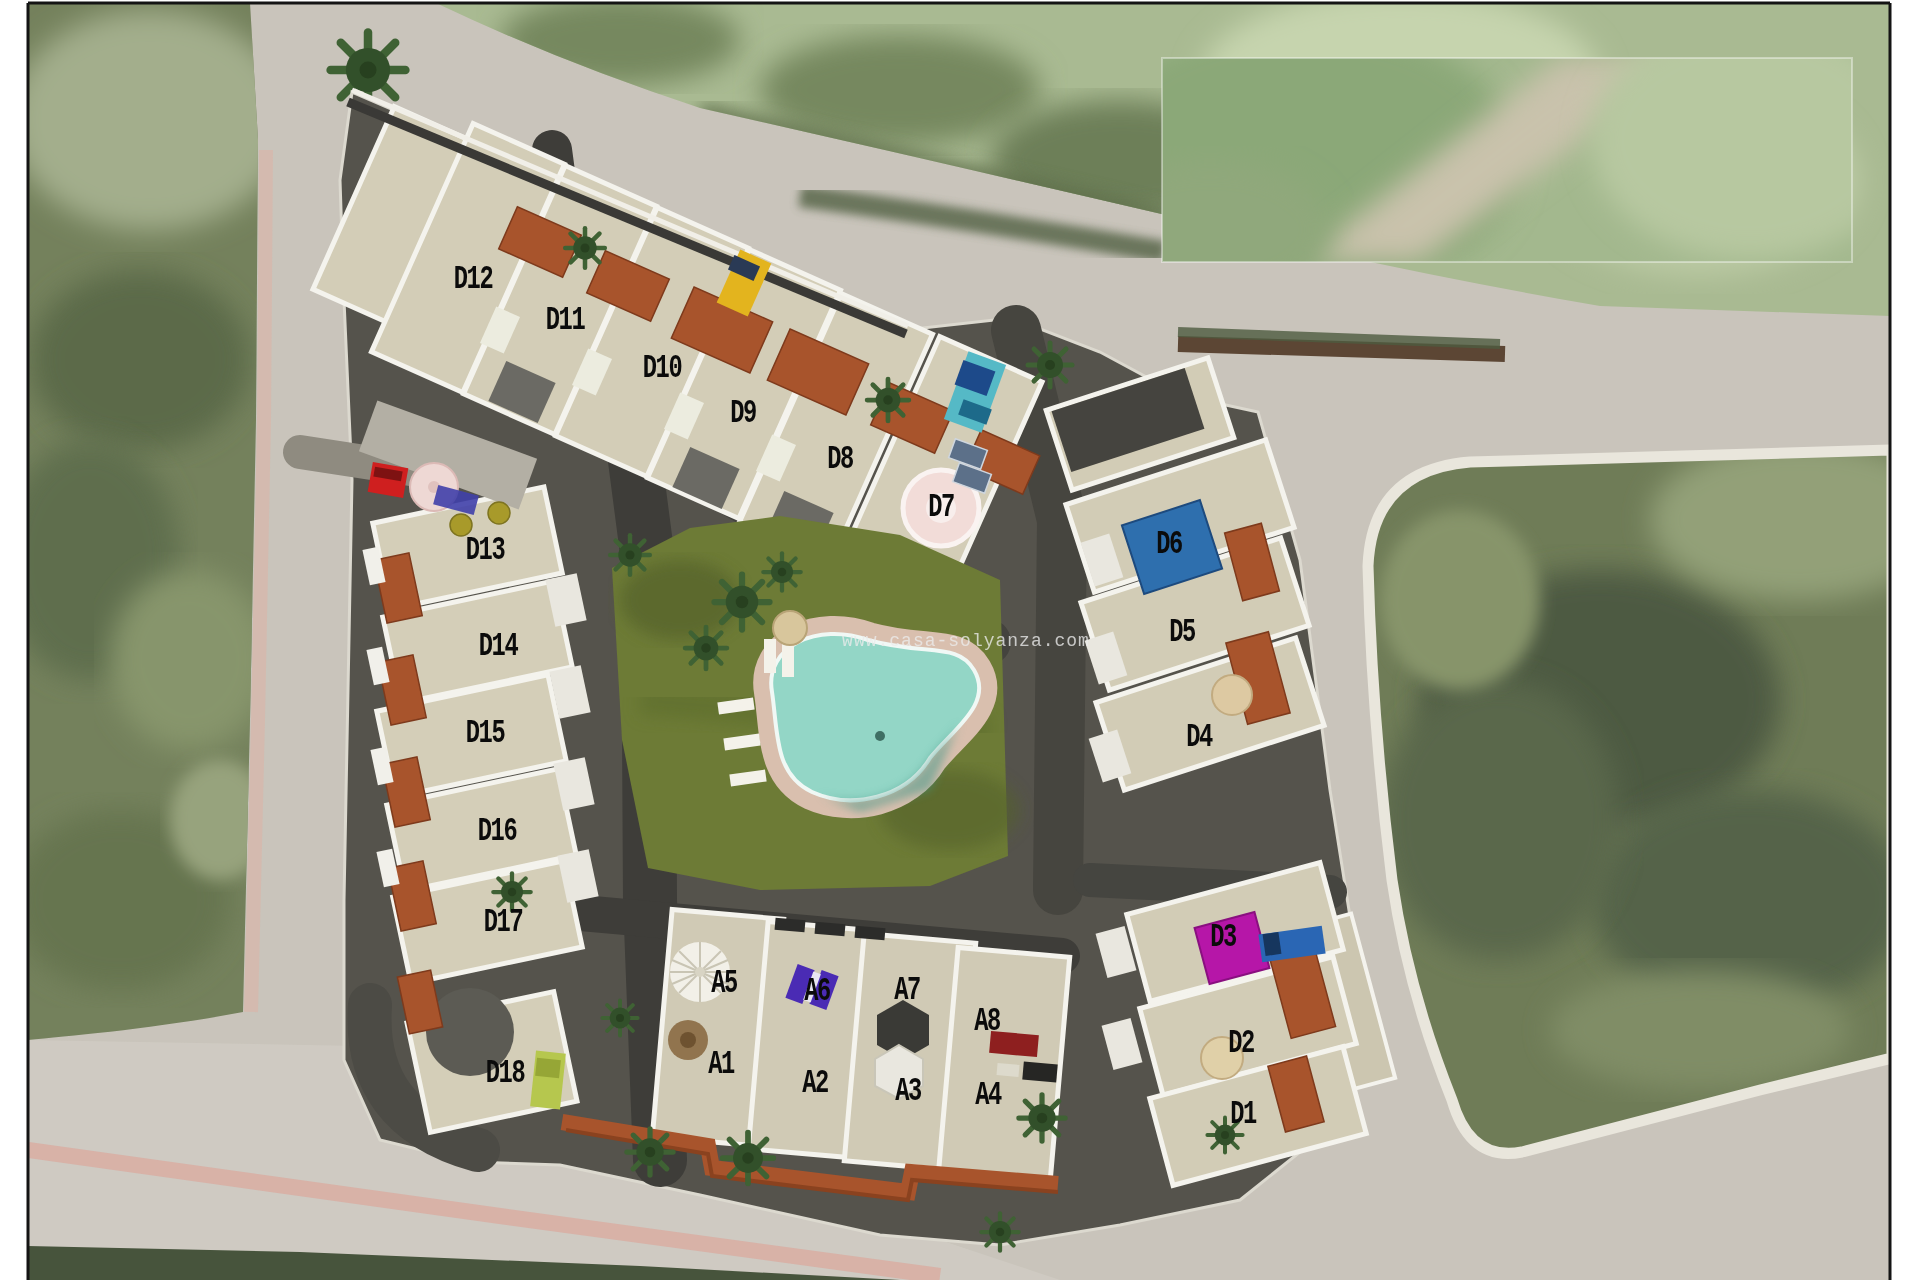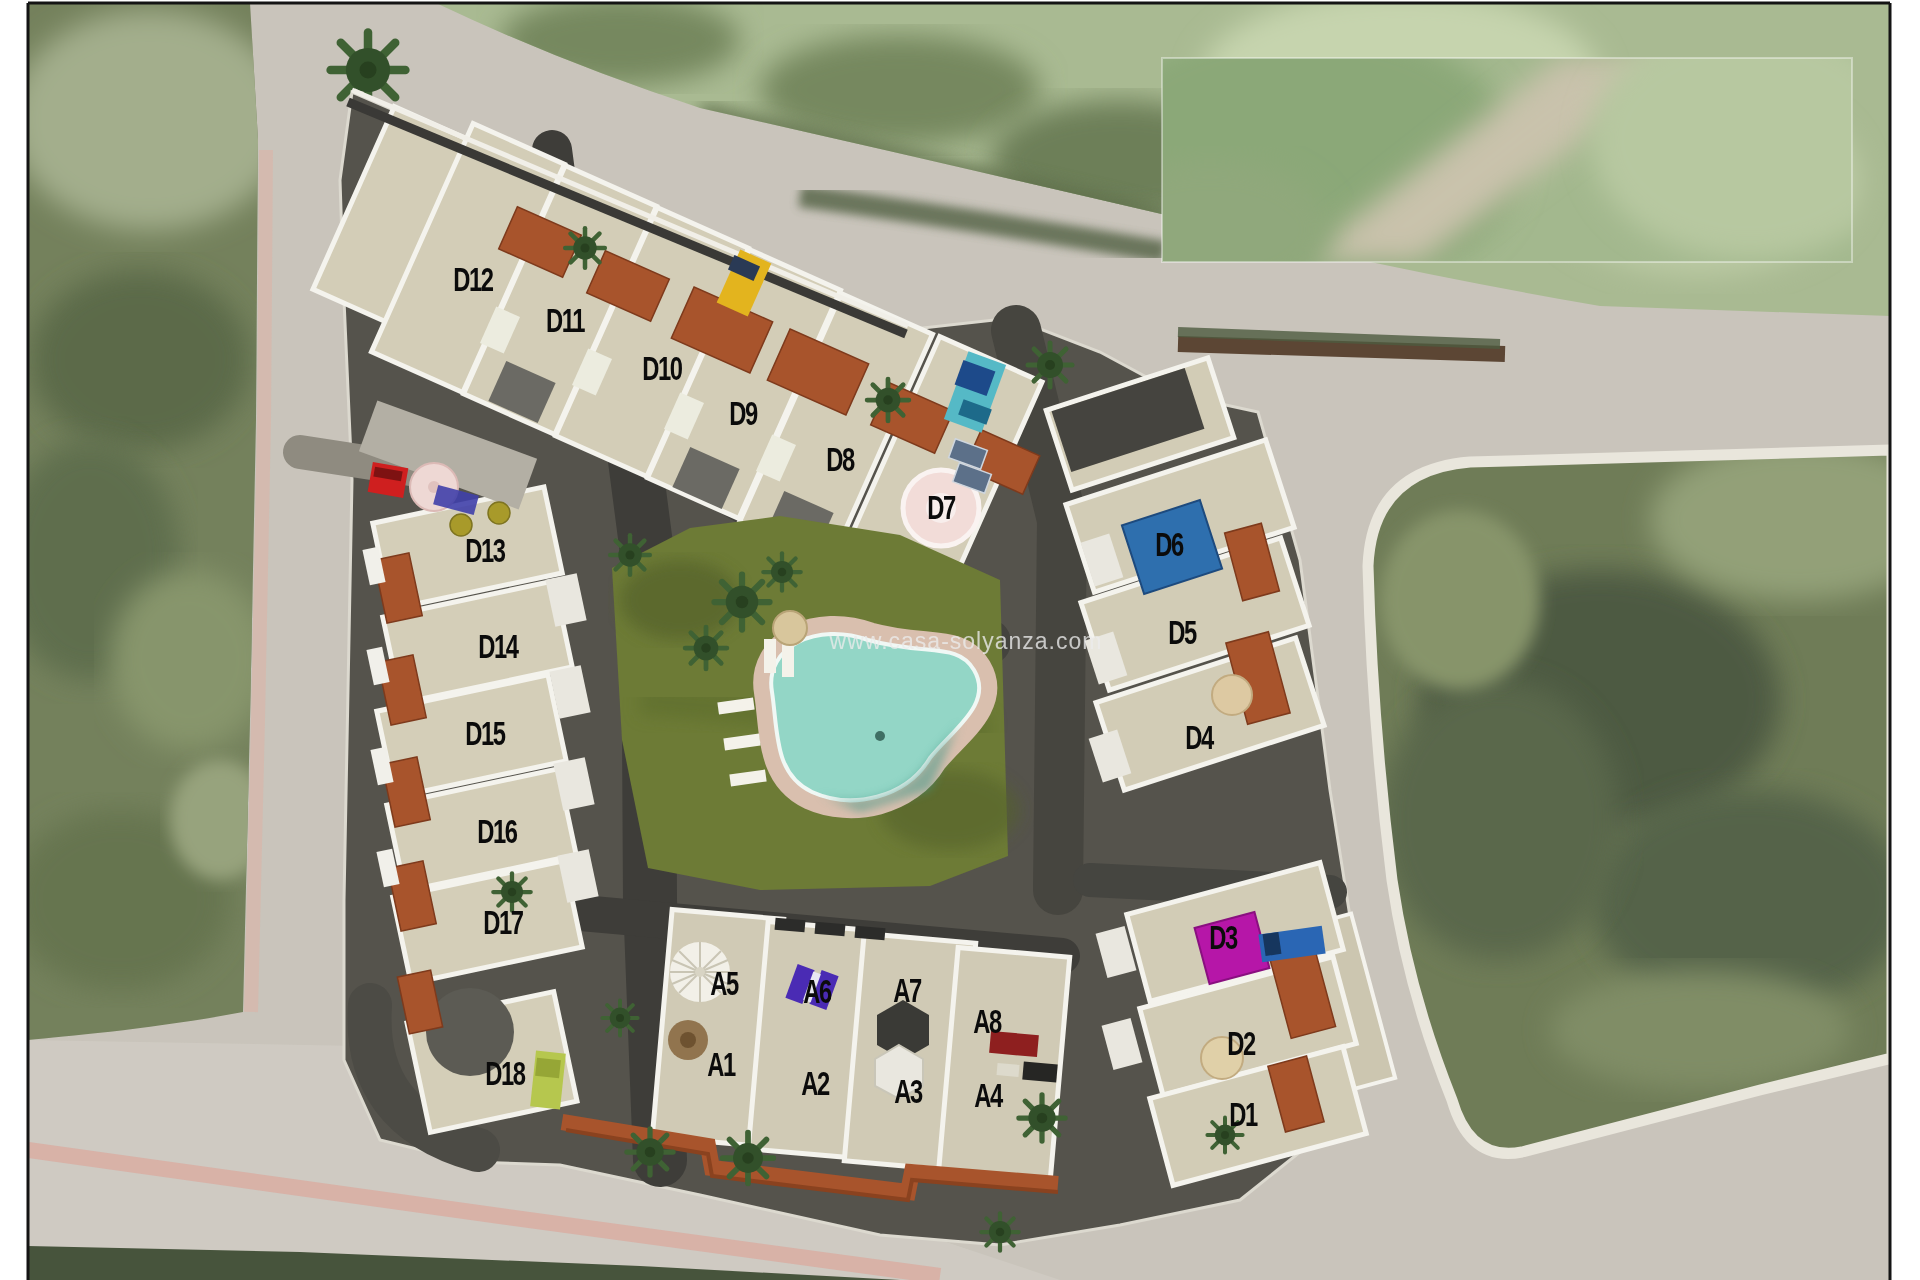--- a/index.html
+++ b/index.html
@@ -5,7 +5,7 @@
   html,body{margin:0;padding:0;background:#ffffff;font-family:"Liberation Sans",sans-serif;}
   .stage{position:relative;width:1920px;height:1280px;background:#ffffff;overflow:hidden;}
   svg.scene{position:absolute;left:0;top:0;width:1920px;height:1280px;}
-  .labels{position:absolute;left:0;top:0;width:1920px;height:1280px;pointer-events:none;}
+  .labels{position:absolute;left:0;top:0;width:1920px;height:1280px;pointer-events:none;font-family:Liberation Mono, monospace;}
   .ul{
     position:absolute;
     transform:translate(-50%,-50%) scaleX(.72);

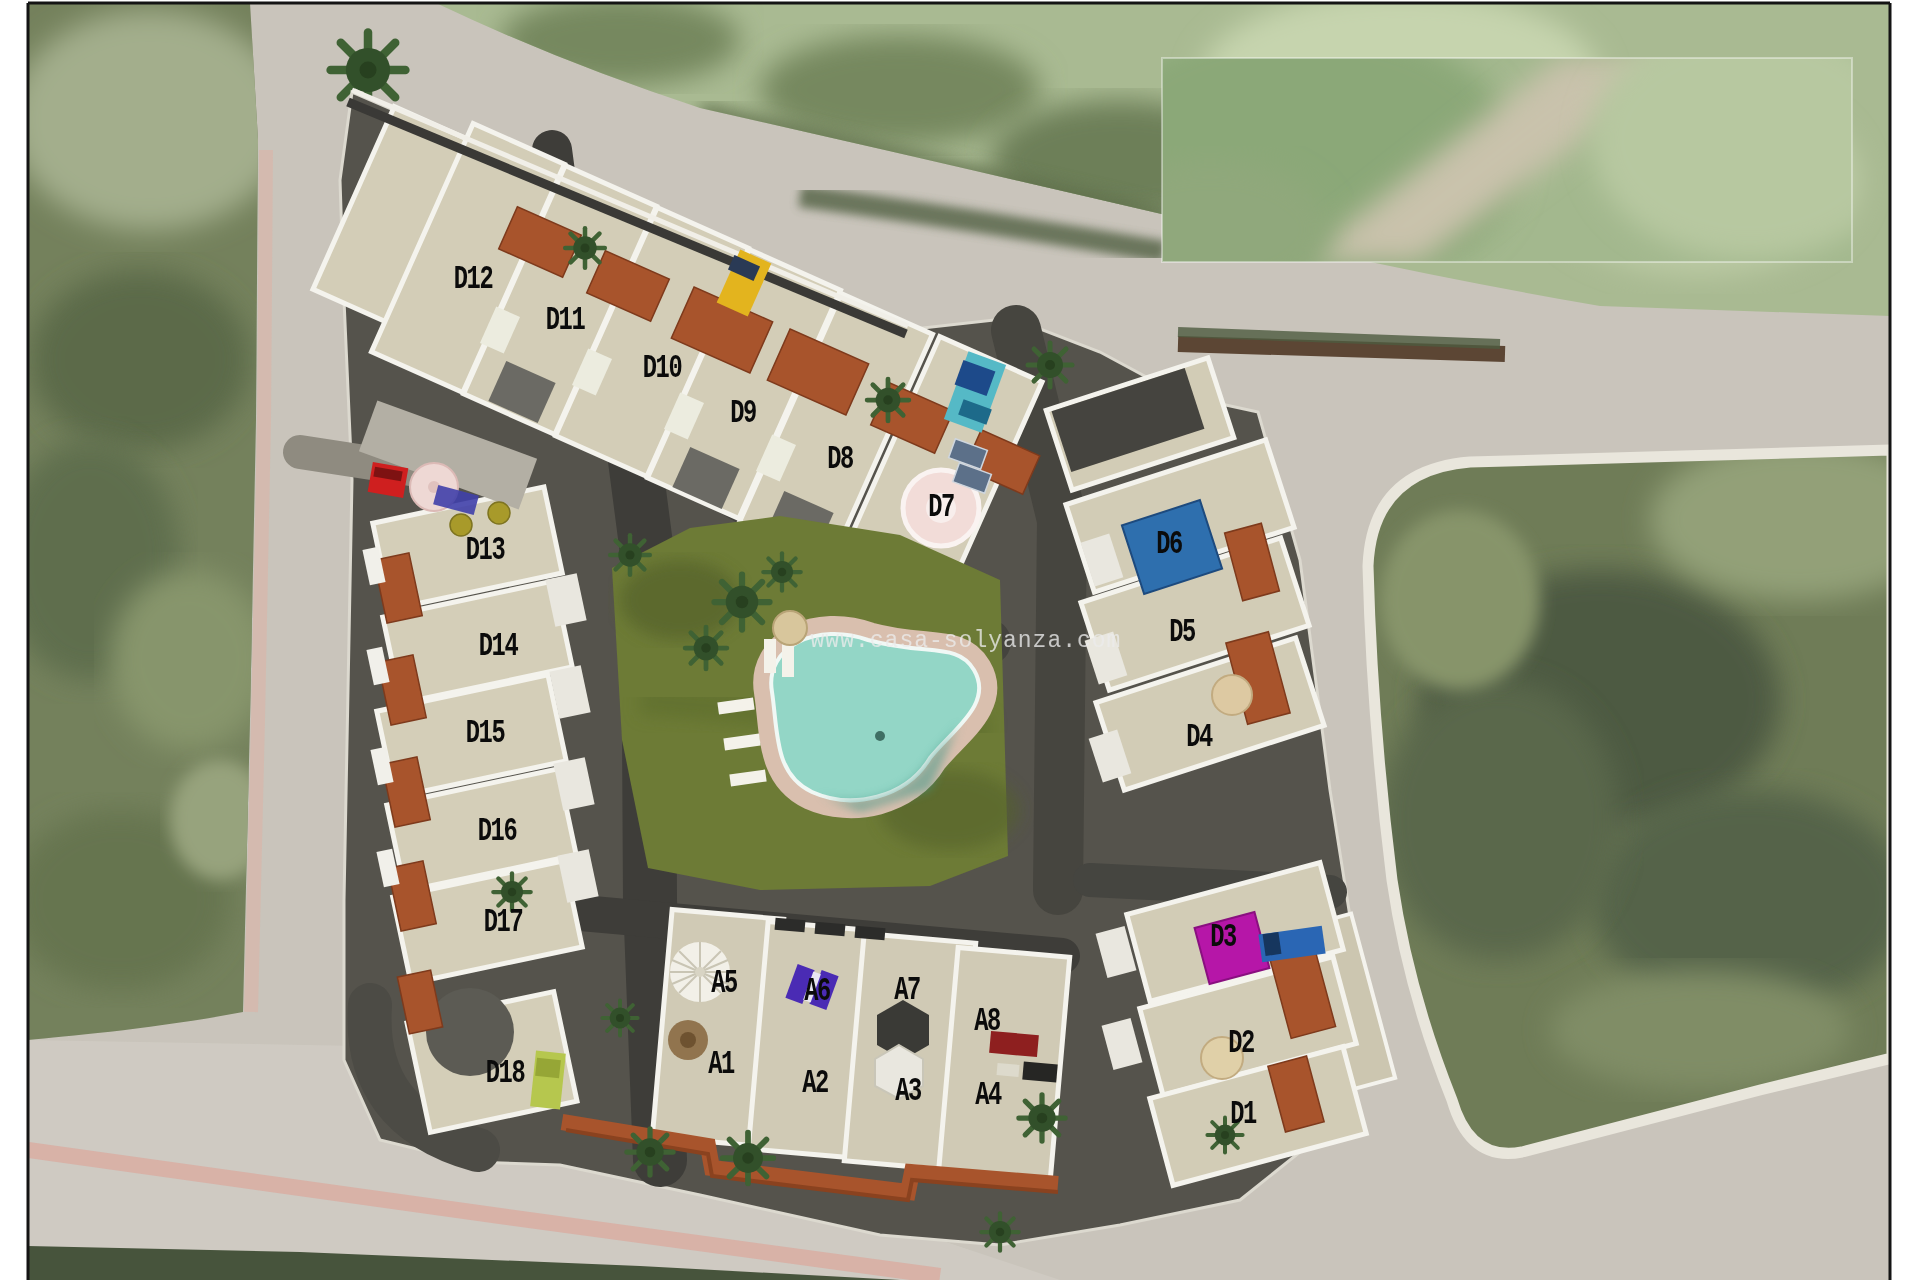--- a/index.html
+++ b/index.html
@@ -15,7 +15,7 @@
   .wm{
     position:absolute;left:966px;top:641px;
     transform:translate(-50%,-50%);
-    font-size:23px;color:#ececec;opacity:.78;letter-spacing:1px;white-space:nowrap;
+    font-size:18px;color:#ececec;opacity:.78;letter-spacing:1px;white-space:nowrap;
   }
 </style>
 </head>

